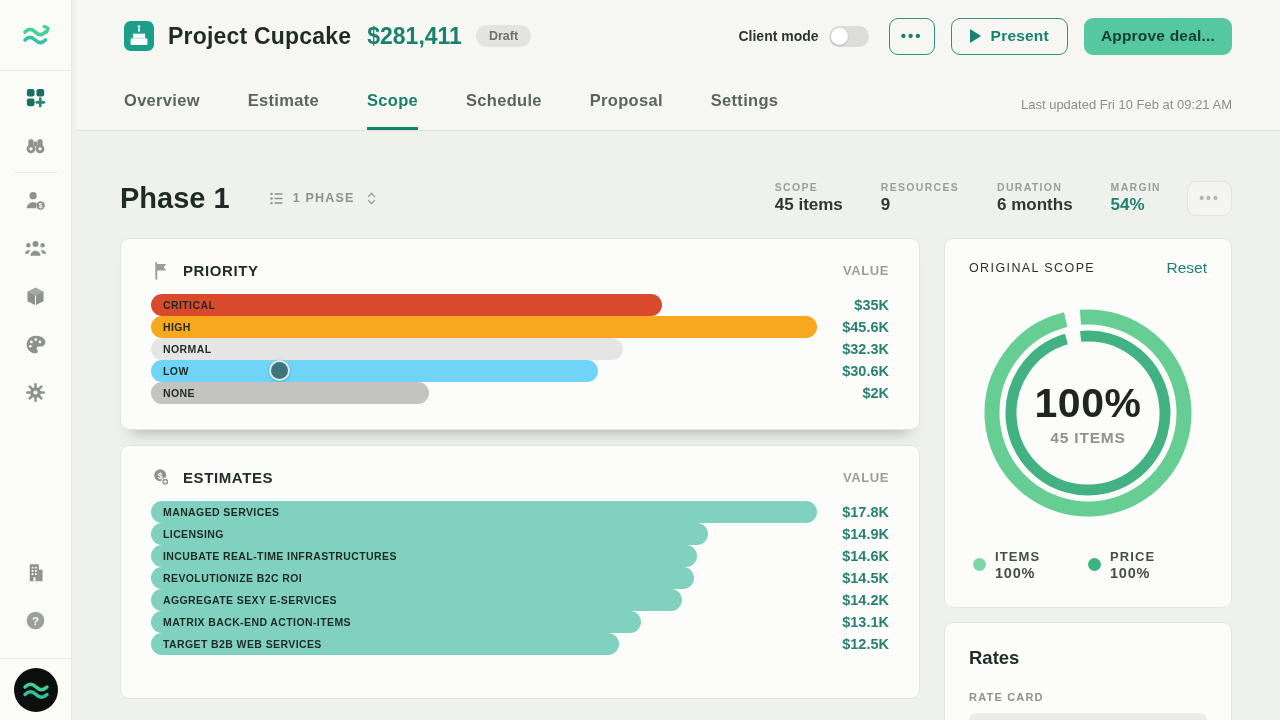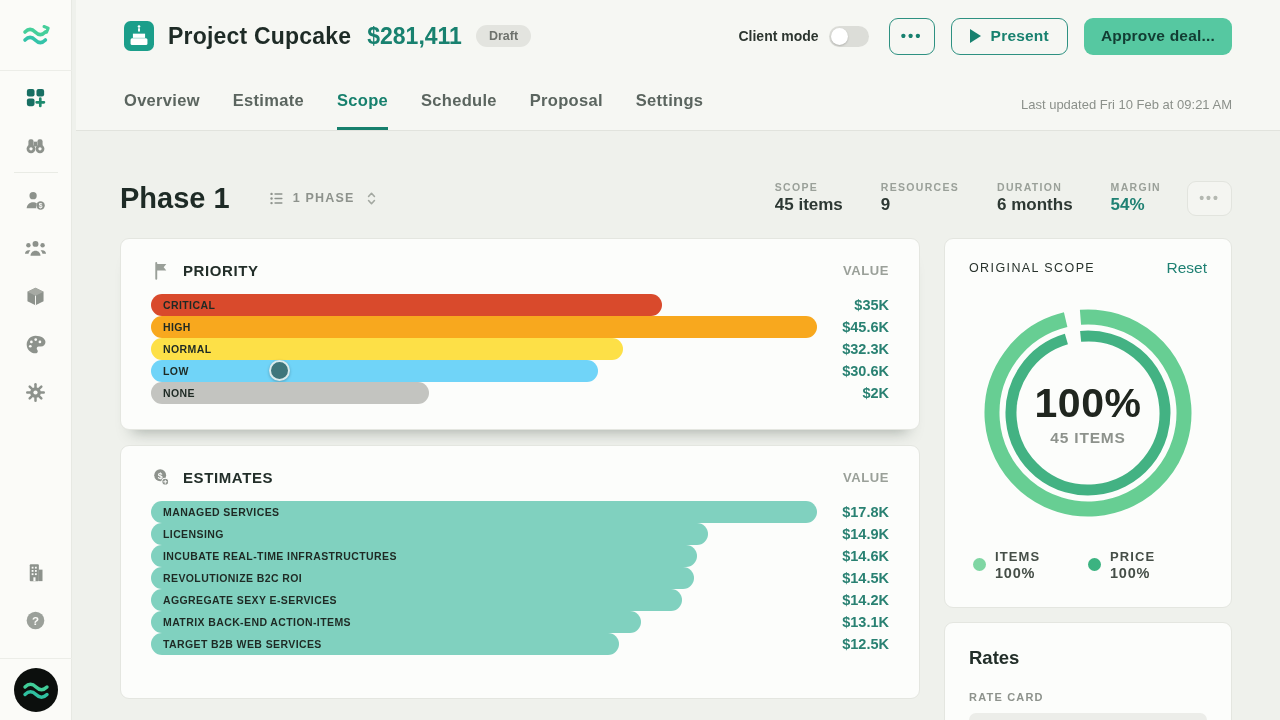--- a/index.html
+++ b/index.html
@@ -37,7 +37,7 @@
   .play-tri{width:0;height:0;border-left:11px solid #18816f;border-top:7px solid transparent;border-bottom:7px solid transparent;}
   .btn-approve{background:#56c8a1;color:#123d33;padding:0 17px;border:none;}
   .header-row2{display:flex;align-items:flex-end;height:58px;padding:0 48px;}
-  .tabs{display:flex;gap:33px;height:100%;align-items:center;}
+  .tabs{display:flex;gap:48px;height:100%;align-items:center;}
   .tab{font-size:16.5px;font-weight:700;color:#5b655f;letter-spacing:.3px;cursor:pointer;height:100%;display:flex;align-items:center;border-bottom:3px solid transparent;padding-top:2px;}
   .tab.active{color:#17806d;border-bottom-color:#17806d;}
   .last-updated{margin-left:auto;font-size:13px;color:#8b908a;padding-bottom:18px;}

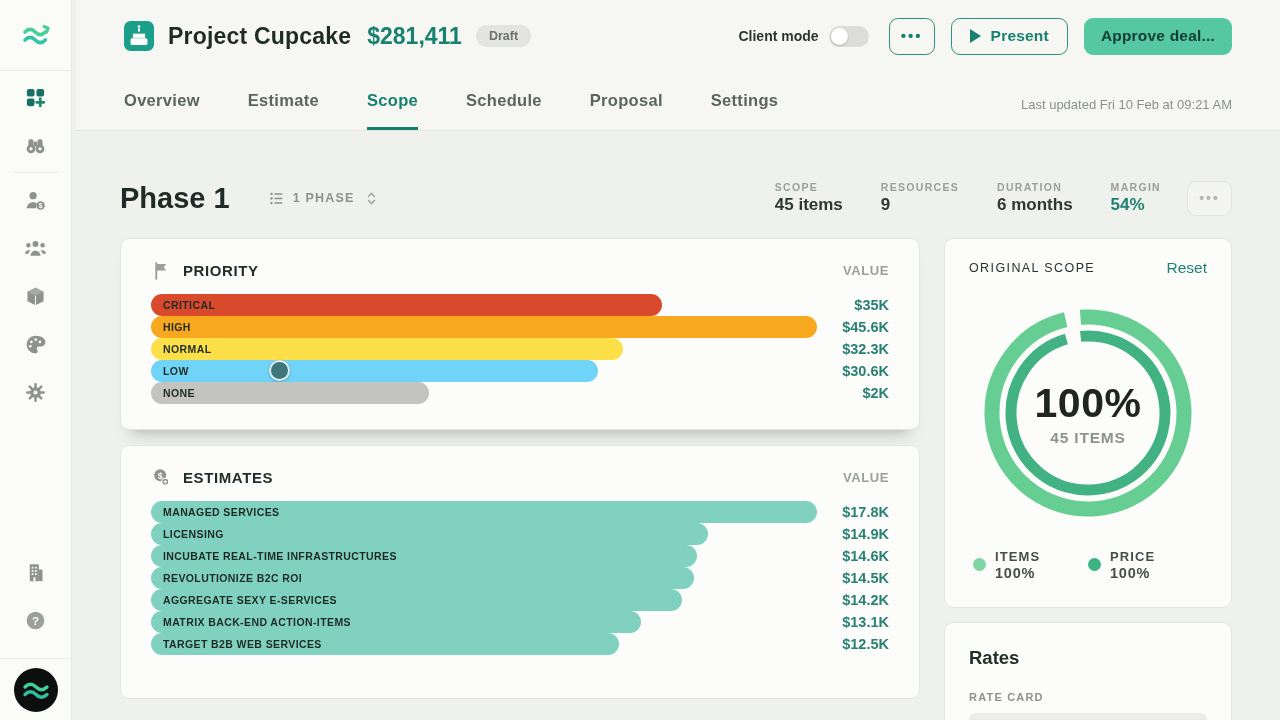--- a/index.html
+++ b/index.html
@@ -345,7 +345,7 @@
               </div>
               <div class="bar-row">
                 <div class="bar-track">
-                  <div class="bar" style="width: 70.8333%; background: #fde047;">
+                  <div class="bar" style="width: 70.8333%; background: #e5e5e5;">
                     <span class="bar-label">NORMAL</span>
                   </div>
                 </div>

